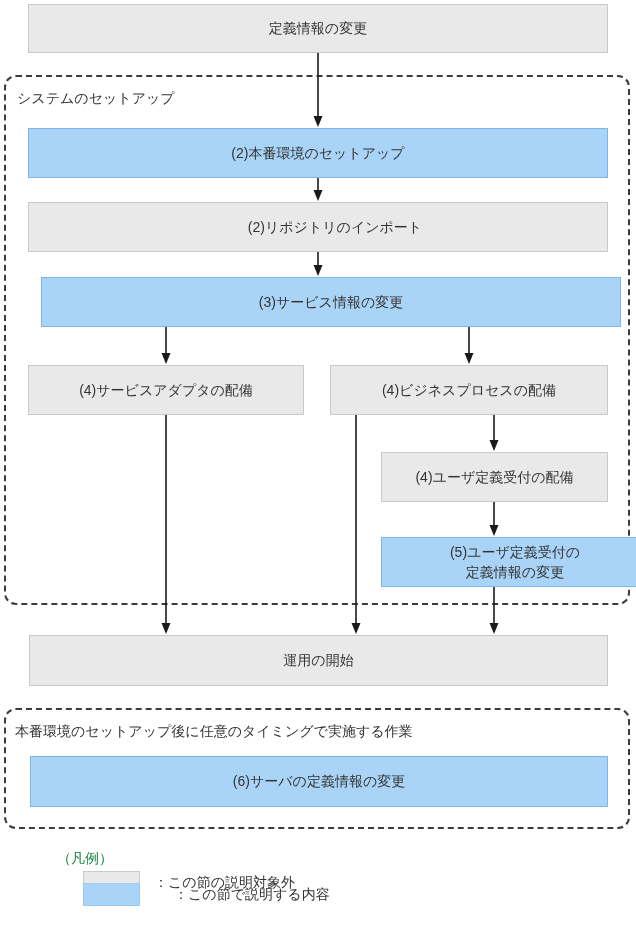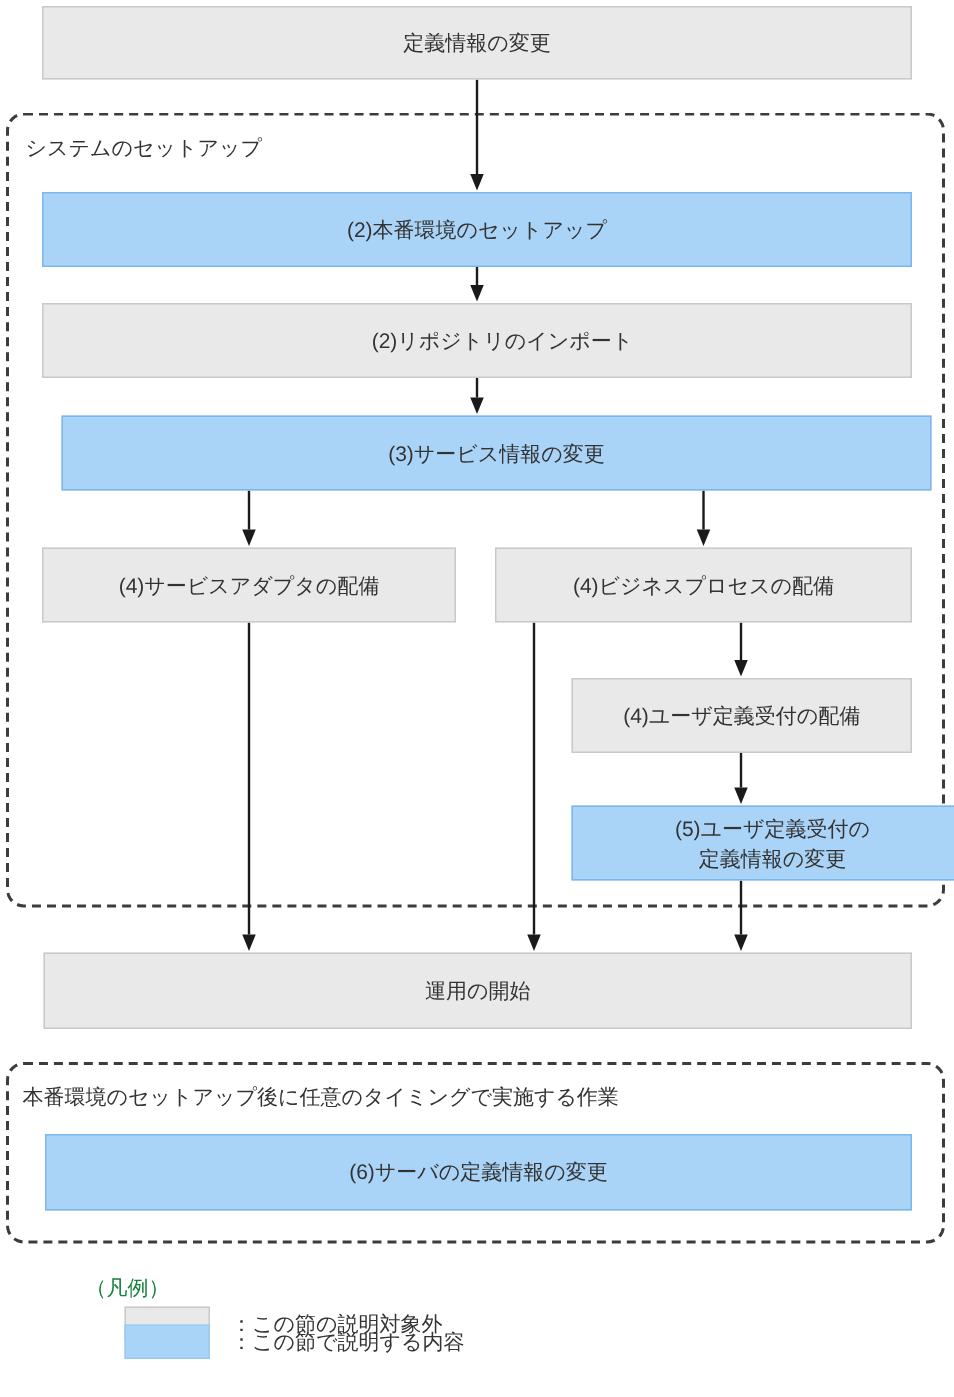--- a/index.html
+++ b/index.html
@@ -63,7 +63,7 @@
     display:flex;align-items:center;
   }
   .legend-row1{top:871px;}
-  .legend-row2{top:883px;}
+  .legend-row2{top:883px;gap:20px;}
   .swatch{
     width:57px;height:23px;
     box-sizing:border-box;

